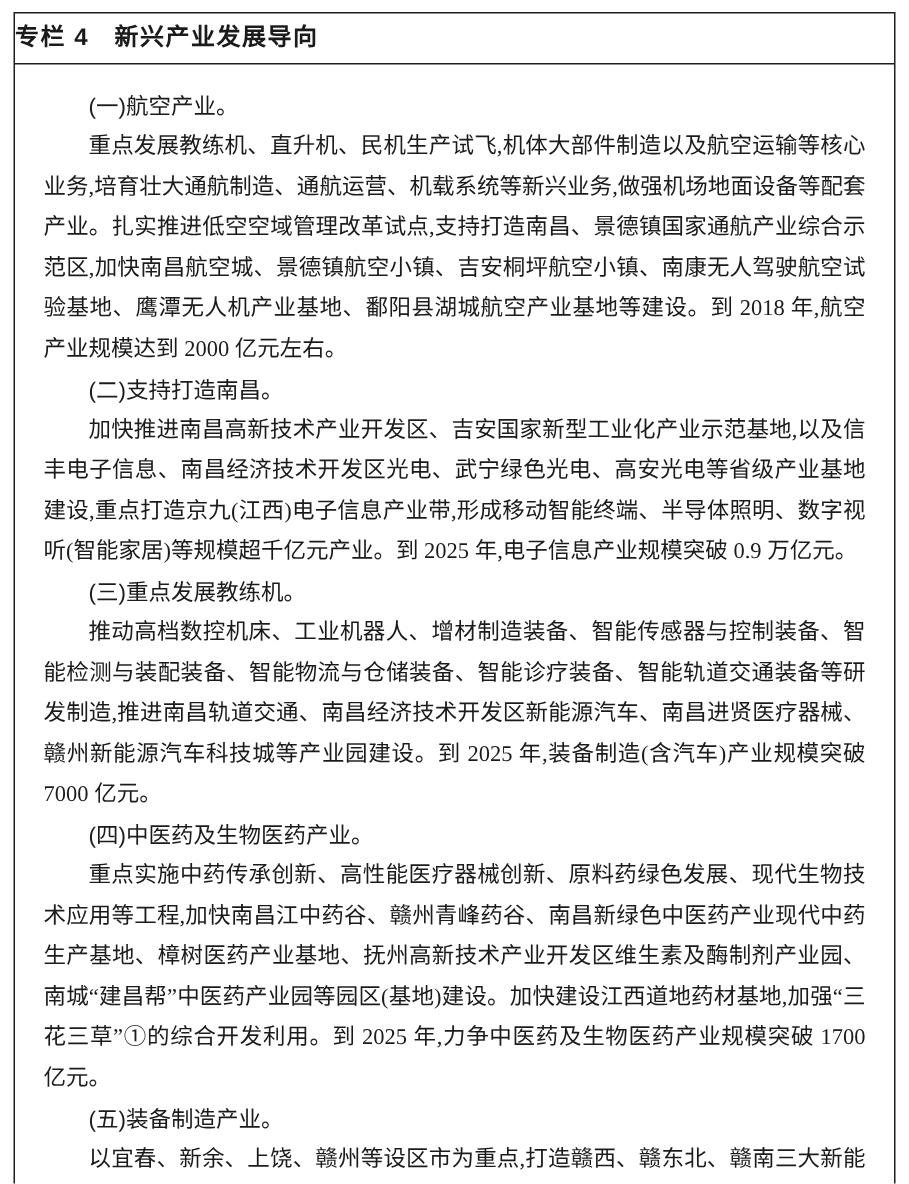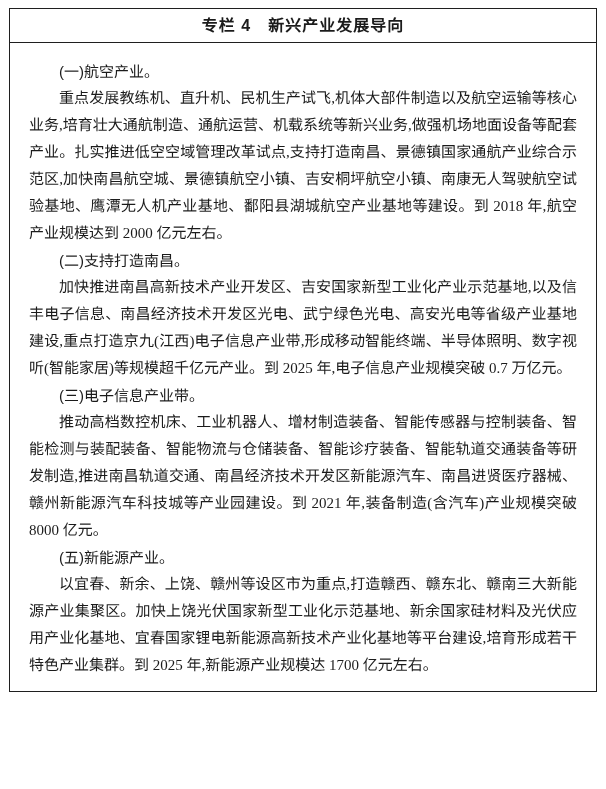--- a/index.html
+++ b/index.html
@@ -22,7 +22,6 @@
   }
   .panel-title {
     border-bottom: 1.5px solid #1f1f1f;
-    text-align: center;
     font-family: "Liberation Sans", "DejaVu Sans", sans-serif;
     font-weight: bold;
     font-size: 16px;

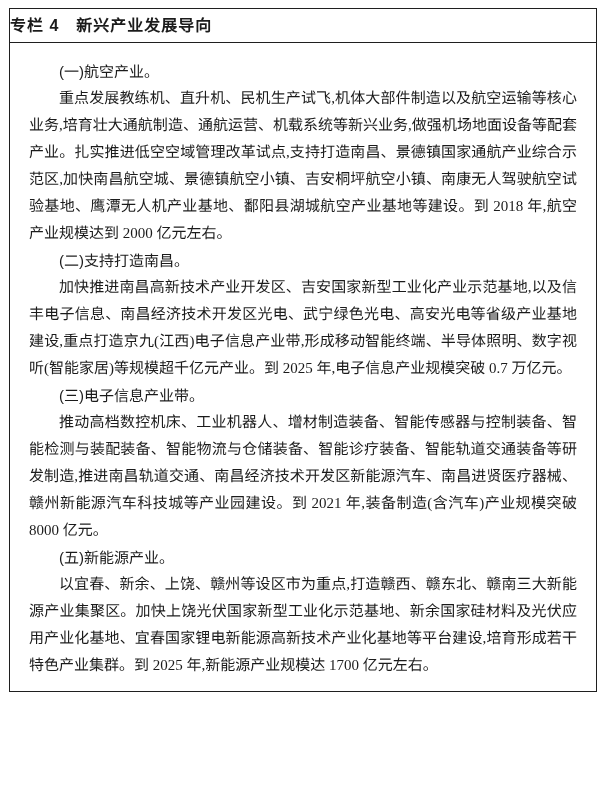--- a/index.html
+++ b/index.html
@@ -57,7 +57,7 @@
 
   <div class="section">
     <p class="heading">(二)支持打造南昌。</p>
-    <p class="para">加快推进南昌高新技术产业开发区、吉安国家新型工业化产业示范基地,以及信丰电子信息、南昌经济技术开发区光电、武宁绿色光电、高安光电等省级产业基地建设,重点打造京九(江西)电子信息产业带,形成移动智能终端、半导体照明、数字视听(智能家居)等规模超千亿元产业。到 2025 年,电子信息产业规模突破 0.7 万亿元。</p>
+    <p class="para">加快推进南昌高新技术产业开发区、吉安国家新型工业化产业示范基地,以及信丰电子信息、南昌经济技术开发区光电、武宁绿色光电、高安光电等省级产业基地建设,重点打造京九(江西)电子信息产业带,形成移动智能终端、半导体照明、数字视听(智能家居)等规模超千亿元产业。到 2025 年,电子信息产业规模突破 0.9 万亿元。</p>
   </div>
 
   <div class="section">

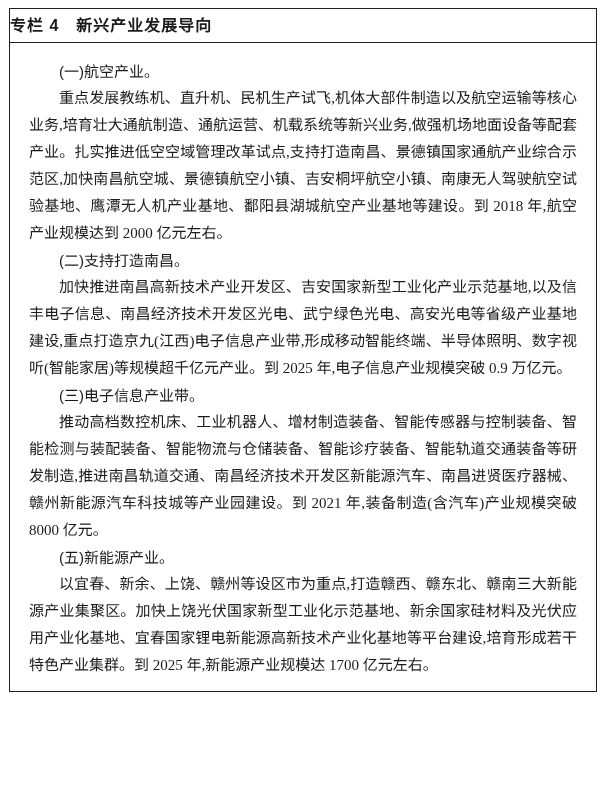--- a/index.html
+++ b/index.html
@@ -61,7 +61,7 @@
   </div>
 
   <div class="section">
-    <p class="heading">(三)电子信息产业带。</p>
+    <p class="heading">(三)重点发展教练机。</p>
     <p class="para">推动高档数控机床、工业机器人、增材制造装备、智能传感器与控制装备、智能检测与装配装备、智能物流与仓储装备、智能诊疗装备、智能轨道交通装备等研发制造,推进南昌轨道交通、南昌经济技术开发区新能源汽车、南昌进贤医疗器械、赣州新能源汽车科技城等产业园建设。到 2021 年,装备制造(含汽车)产业规模突破 8000 亿元。</p>
   </div>
 

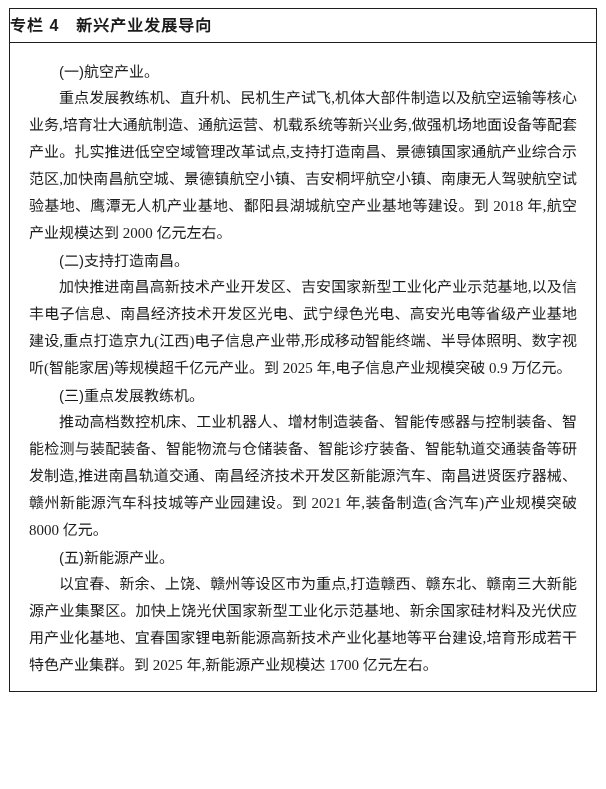--- a/index.html
+++ b/index.html
@@ -62,7 +62,7 @@
 
   <div class="section">
     <p class="heading">(三)重点发展教练机。</p>
-    <p class="para">推动高档数控机床、工业机器人、增材制造装备、智能传感器与控制装备、智能检测与装配装备、智能物流与仓储装备、智能诊疗装备、智能轨道交通装备等研发制造,推进南昌轨道交通、南昌经济技术开发区新能源汽车、南昌进贤医疗器械、赣州新能源汽车科技城等产业园建设。到 2021 年,装备制造(含汽车)产业规模突破 8000 亿元。</p>
+    <p class="para">推动高档数控机床、工业机器人、增材制造装备、智能传感器与控制装备、智能检测与装配装备、智能物流与仓储装备、智能诊疗装备、智能轨道交通装备等研发制造,推进南昌轨道交通、南昌经济技术开发区新能源汽车、南昌进贤医疗器械、赣州新能源汽车科技城等产业园建设。到 2025 年,装备制造(含汽车)产业规模突破 7000 亿元。</p>
   </div>
 
 

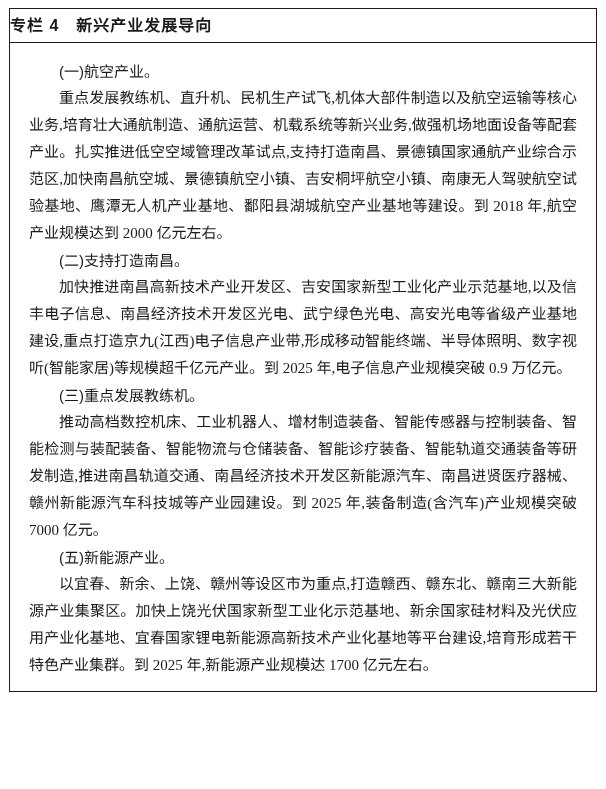--- a/index.html
+++ b/index.html
@@ -65,6 +65,10 @@
     <p class="para">推动高档数控机床、工业机器人、增材制造装备、智能传感器与控制装备、智能检测与装配装备、智能物流与仓储装备、智能诊疗装备、智能轨道交通装备等研发制造,推进南昌轨道交通、南昌经济技术开发区新能源汽车、南昌进贤医疗器械、赣州新能源汽车科技城等产业园建设。到 2025 年,装备制造(含汽车)产业规模突破 7000 亿元。</p>
   </div>
 
+  <div class="section">
+    <p class="heading">(四)中医药及生物医药产业。</p>
+    <p class="para">重点实施中药传承创新、高性能医疗器械创新、原料药绿色发展、现代生物技术应用等工程,加快南昌江中药谷、赣州青峰药谷、南昌新绿色中医药产业现代中药生产基地、樟树医药产业基地、抚州高新技术产业开发区维生素及酶制剂产业园、南城“建昌帮”中医药产业园等园区(基地)建设。加快建设江西道地药材基地,加强“三花三草”①的综合开发利用。到 2025 年,力争中医药及生物医药产业规模突破 1700 亿元。</p>
+  </div>
 
   <div class="section">
     <p class="heading">(五)新能源产业。</p>

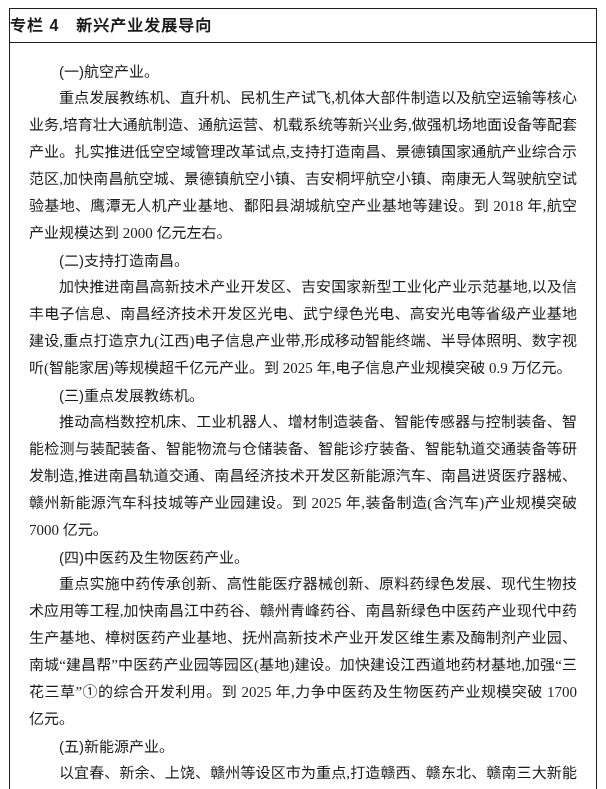--- a/index.html
+++ b/index.html
@@ -71,7 +71,7 @@
   </div>
 
   <div class="section">
-    <p class="heading">(五)新能源产业。</p>
+    <p class="heading">(五)装备制造产业。</p>
     <p class="para">以宜春、新余、上饶、赣州等设区市为重点,打造赣西、赣东北、赣南三大新能源产业集聚区。加快上饶光伏国家新型工业化示范基地、新余国家硅材料及光伏应用产业化基地、宜春国家锂电新能源高新技术产业化基地等平台建设,培育形成若干特色产业集群。到 2025 年,新能源产业规模达 1700 亿元左右。</p>
   </div>
 

